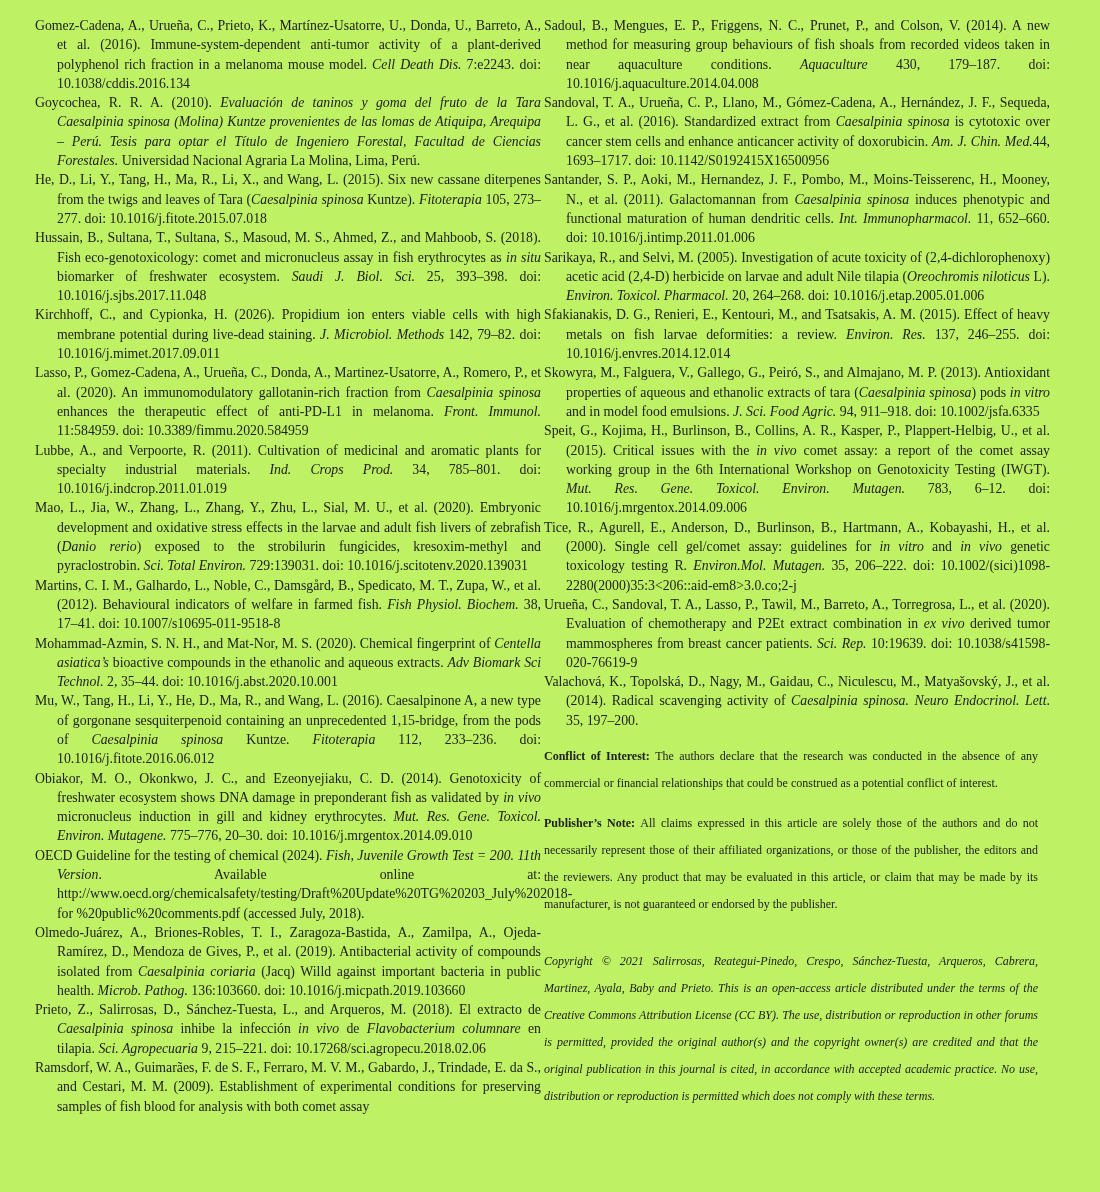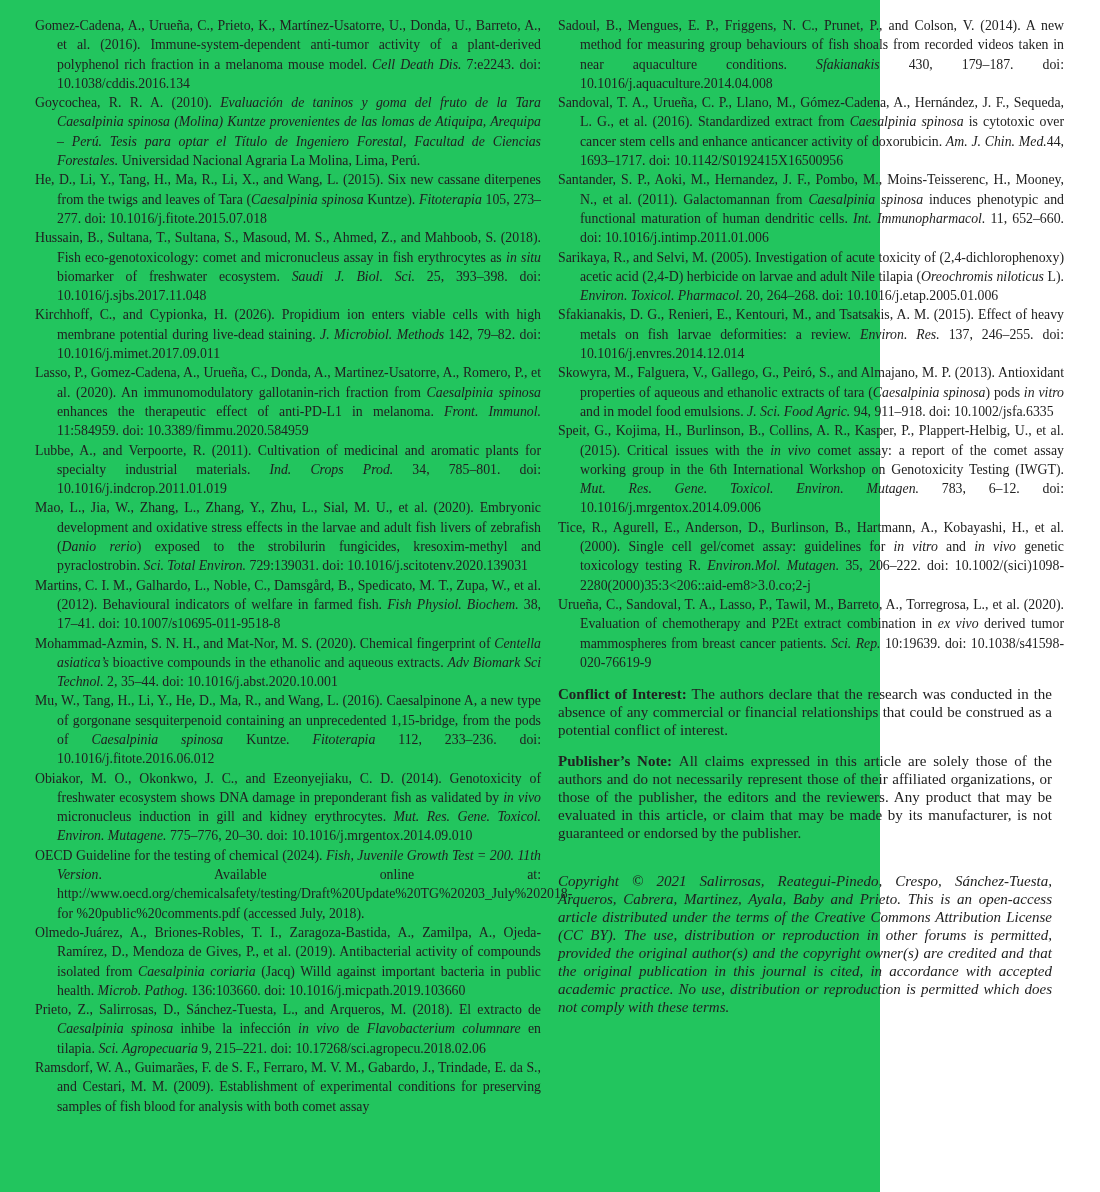--- a/index.html
+++ b/index.html
@@ -16,12 +16,12 @@
   }
   .page {
     box-sizing: border-box;
-    width: 880px;
+    width: 1100px;
     height: 1192px;
     padding: 16px 32px 10px 35px;
     display: flex;
-    gap: 17px;
-    background: #22c55e;
+    gap: 3px;
+    background: #bef264;
   }
   .col {
     width: 506px;

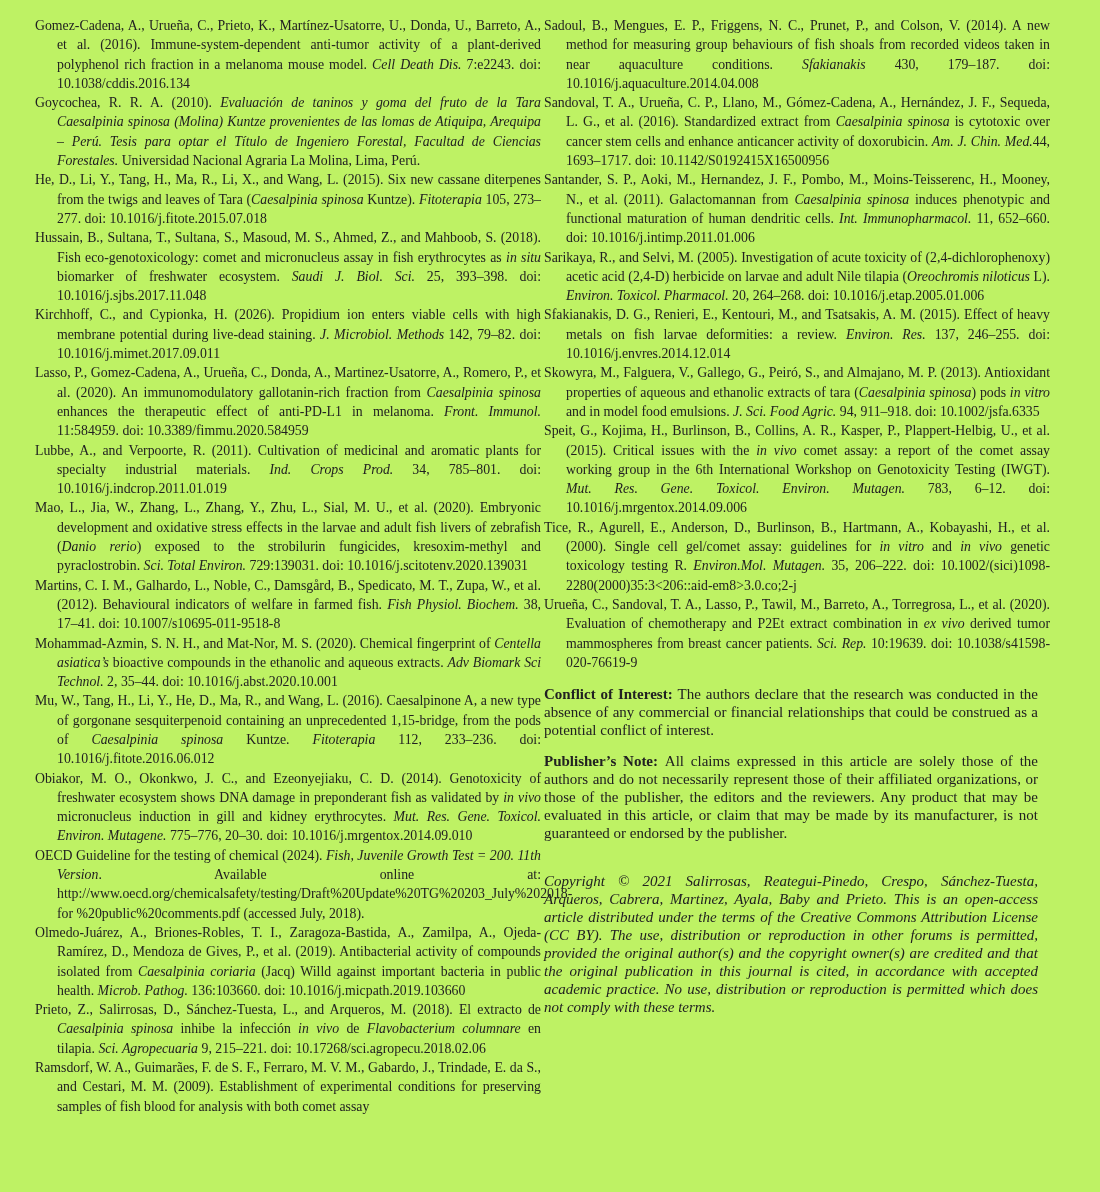--- a/index.html
+++ b/index.html
@@ -78,7 +78,7 @@
   </div>
   <div class="col">
     <div>
-        <p class="ref"><span>Sadoul, B., Mengues, E. P., Friggens, N. C., Prunet, P., and Colson, V. (2014). A new method for measuring group behaviours of fish shoals from recorded videos taken in near aquaculture conditions. </span><span class="it">Sfakianakis</span><span> 430, 179–187. doi: 10.1016/j.aquaculture.2014.04.008</span></p>
+        <p class="ref"><span>Sadoul, B., Mengues, E. P., Friggens, N. C., Prunet, P., and Colson, V. (2014). A new method for measuring group behaviours of fish shoals from recorded videos taken in near aquaculture conditions. </span><span class="it">Aquaculture</span><span> 430, 179–187. doi: 10.1016/j.aquaculture.2014.04.008</span></p>
         <p class="ref"><span>Sandoval, T. A., Urueña, C. P., Llano, M., Gómez-Cadena, A., Hernández, J. F., Sequeda, L. G., et al. (2016). Standardized extract from </span><span class="it">Caesalpinia spinosa</span><span> is cytotoxic over cancer stem cells and enhance anticancer activity of doxorubicin. </span><span class="it">Am. J. Chin. Med.</span><span>44, 1693–1717. doi: 10.1142/S0192415X16500956</span></p>
         <p class="ref"><span>Santander, S. P., Aoki, M., Hernandez, J. F., Pombo, M., Moins-Teisserenc, H., Mooney, N., et al. (2011). Galactomannan from </span><span class="it">Caesalpinia spinosa</span><span> induces phenotypic and functional maturation of human dendritic cells. </span><span class="it">Int. Immunopharmacol.</span><span> 11, 652–660. doi: 10.1016/j.intimp.2011.01.006</span></p>
         <p class="ref"><span>Sarikaya, R., and Selvi, M. (2005). Investigation of acute toxicity of (2,4-dichlorophenoxy) acetic acid (2,4-D) herbicide on larvae and adult Nile tilapia (</span><span class="it">Oreochromis niloticus</span><span> L). </span><span class="it">Environ. Toxicol. Pharmacol.</span><span> 20, 264–268. doi: 10.1016/j.etap.2005.01.006</span></p>

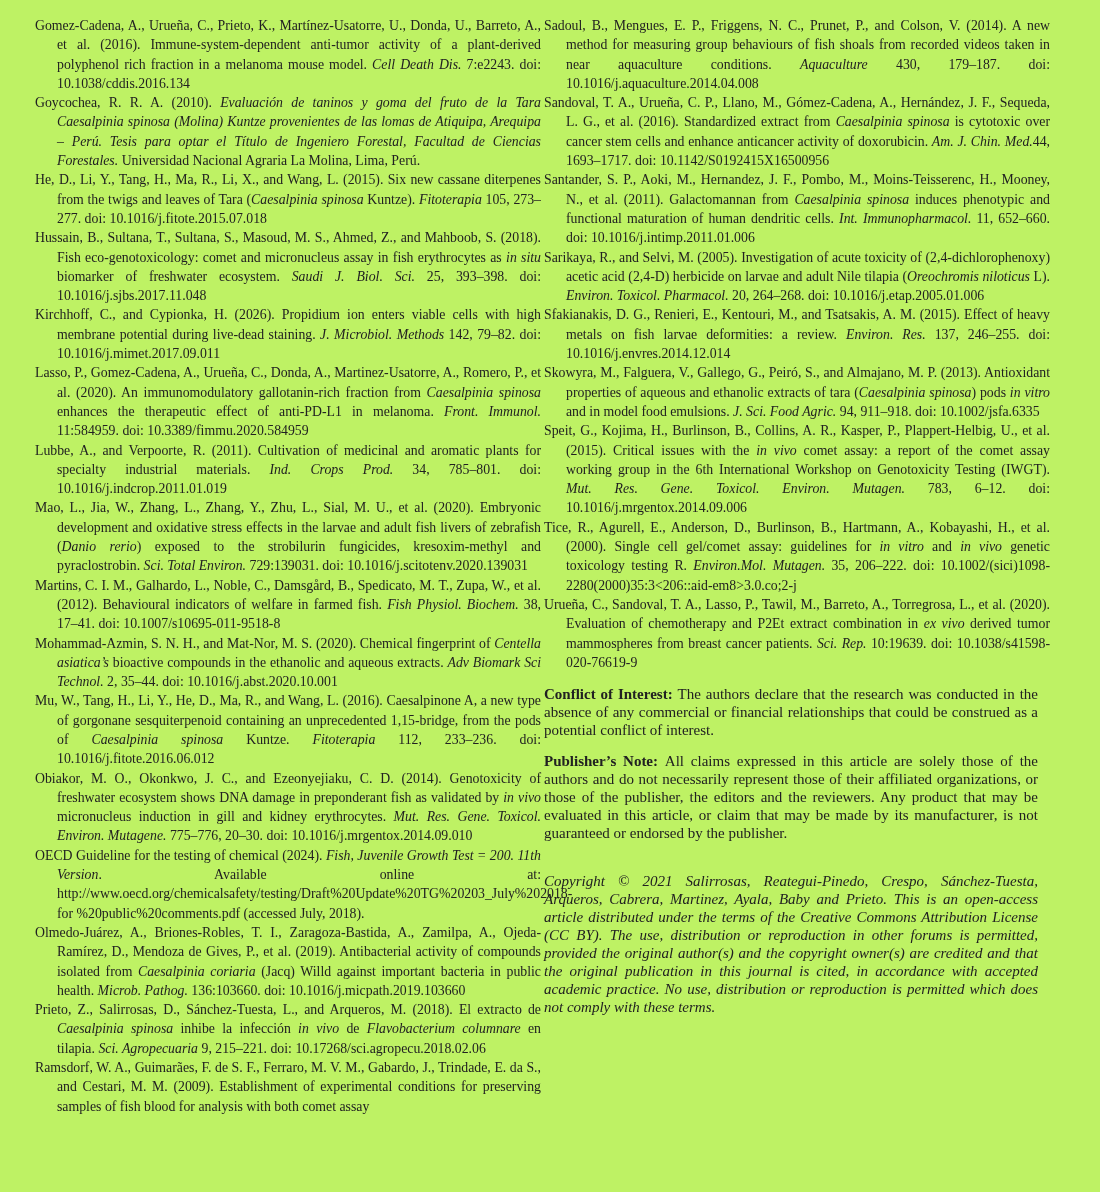--- a/index.html
+++ b/index.html
@@ -87,6 +87,7 @@
         <p class="ref"><span>Speit, G., Kojima, H., Burlinson, B., Collins, A. R., Kasper, P., Plappert-Helbig, U., et al. (2015). Critical issues with the </span><span class="it">in vivo</span><span> comet assay: a report of the comet assay working group in the 6th International Workshop on Genotoxicity Testing (IWGT). </span><span class="it">Mut. Res. Gene. Toxicol. Environ. Mutagen.</span><span> 783, 6–12. doi: 10.1016/j.mrgentox.2014.09.006</span></p>
         <p class="ref"><span>Tice, R., Agurell, E., Anderson, D., Burlinson, B., Hartmann, A., Kobayashi, H., et al. (2000). Single cell gel/comet assay: guidelines for </span><span class="it">in vitro</span><span> and </span><span class="it">in vivo</span><span> genetic toxicology testing R. </span><span class="it">Environ.Mol. Mutagen.</span><span> 35, 206–222. doi: 10.1002/(sici)1098-2280(2000)35:3&lt;206::aid-em8&gt;3.0.co;2-j</span></p>
         <p class="ref"><span>Urueña, C., Sandoval, T. A., Lasso, P., Tawil, M., Barreto, A., Torregrosa, L., et al. (2020). Evaluation of chemotherapy and P2Et extract combination in </span><span class="it">ex vivo</span><span> derived tumor mammospheres from breast cancer patients. </span><span class="it">Sci. Rep.</span><span> 10:19639. doi: 10.1038/s41598-020-76619-9</span></p>
+        <p class="ref"><span>Valachová, K., Topolská, D., Nagy, M., Gaidau, C., Niculescu, M., Matyašovský, J., et al. (2014). Radical scavenging activity of </span><span class="it">Caesalpinia spinosa. Neuro Endocrinol. Lett</span><span>. 35, 197–200.</span></p>
       </div>
     <div>
         <p class="note"><span class="bd">Conflict of Interest: </span><span>The authors declare that the research was conducted in the absence of any commercial or financial relationships that could be construed as a potential conflict of interest.</span></p>

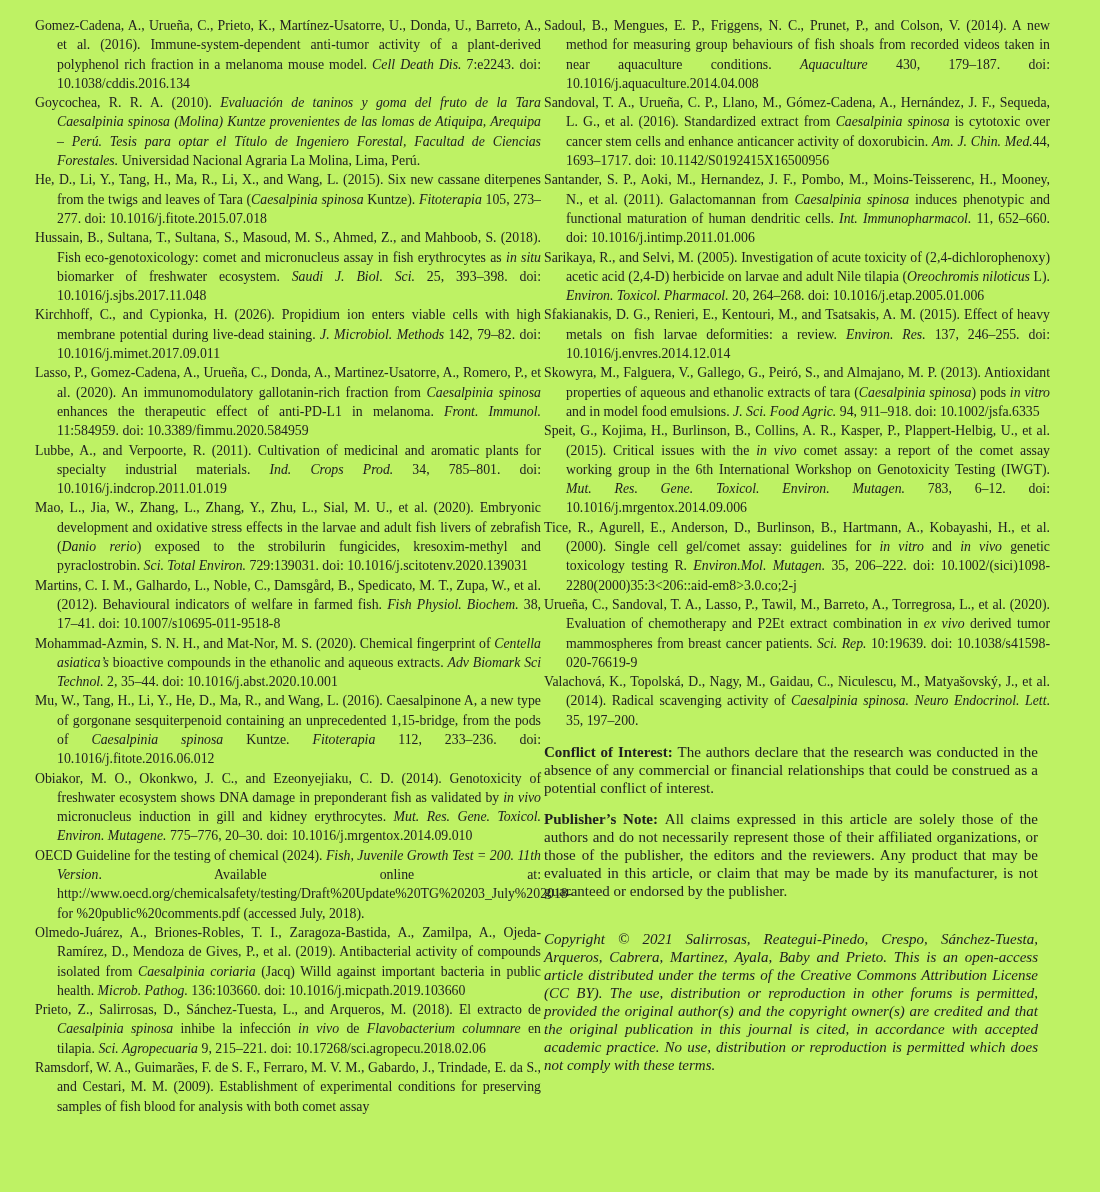--- a/index.html
+++ b/index.html
@@ -41,8 +41,8 @@
   }
   p.note {
     margin: 13px 12px 0 0;
-    font-size: 15px;
-    line-height: 18px;
+    font-size: 12px;
+    line-height: 27px;
     text-align: justify;
     hyphens: none;
   }

